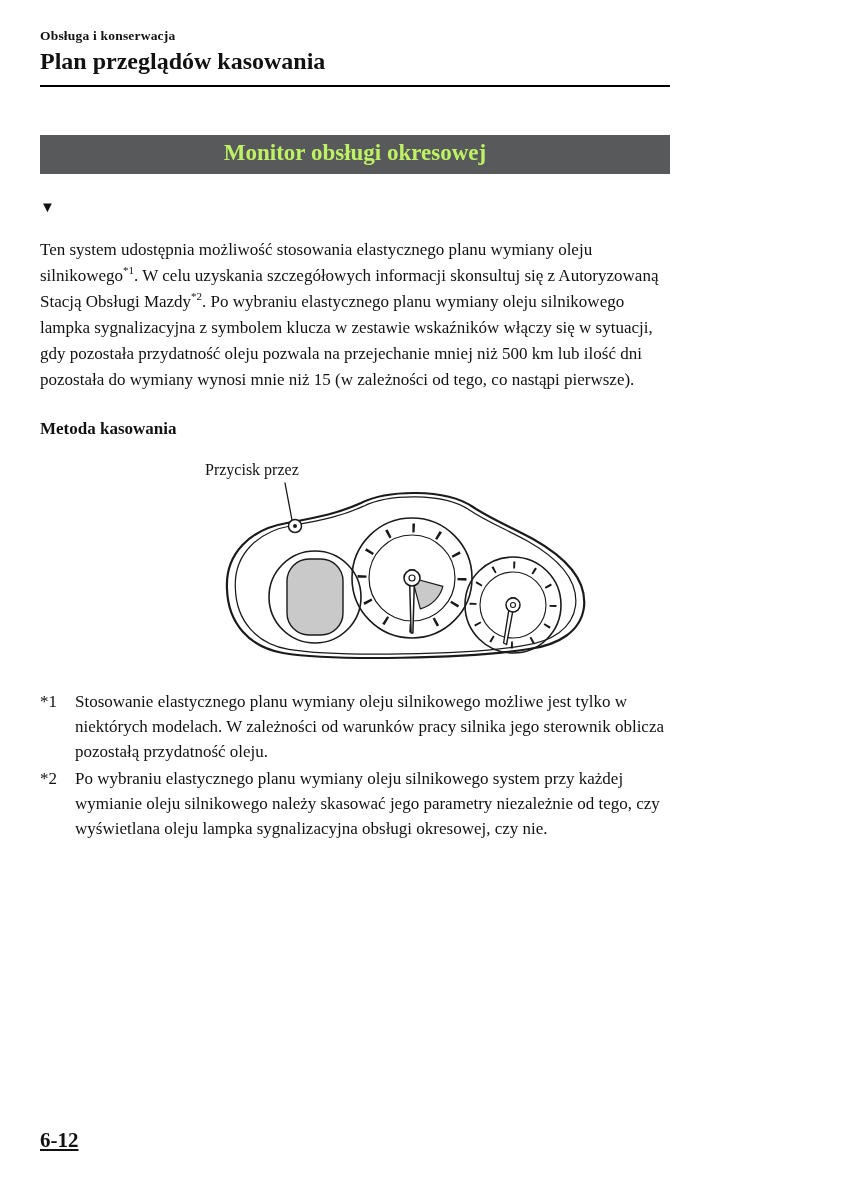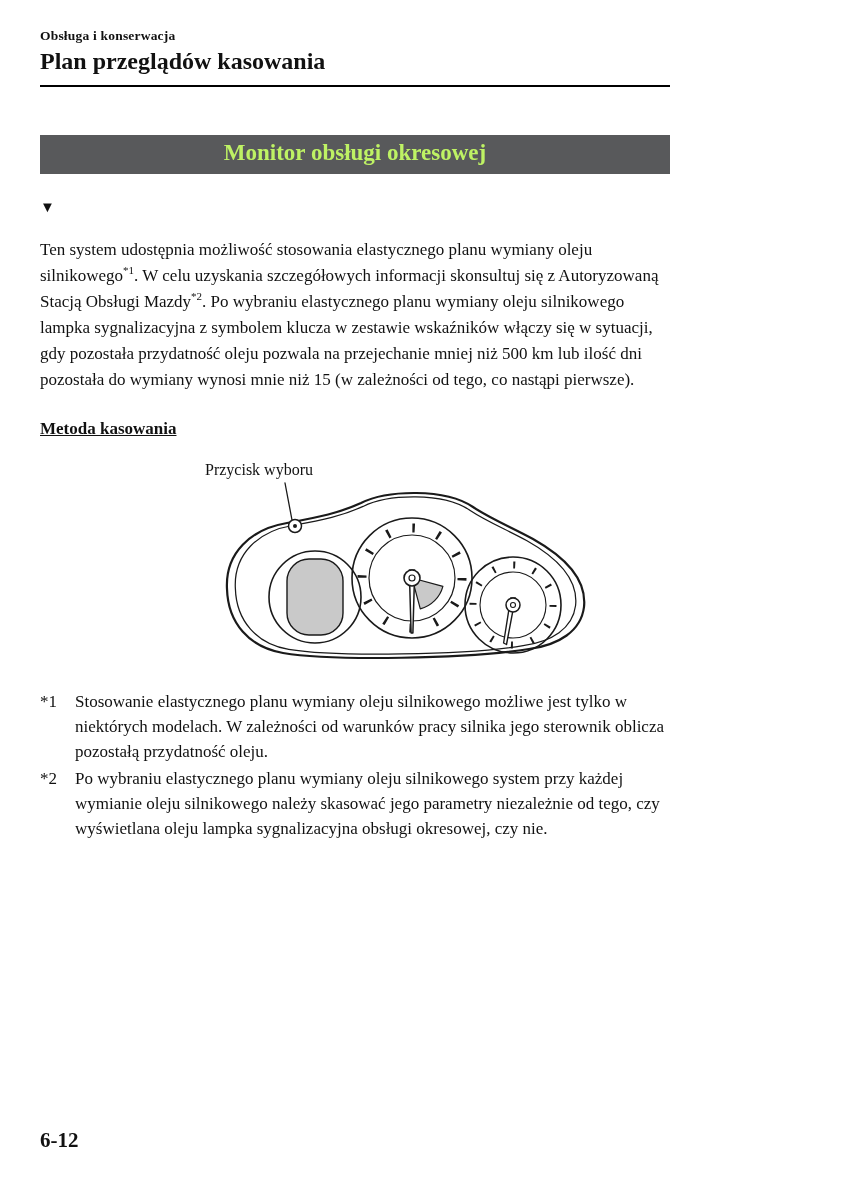--- a/index.html
+++ b/index.html
@@ -59,7 +59,6 @@
   h3.method-heading {
     font-size: 17px;
     font-weight: bold;
-    text-decoration: underline;
     margin: 26px 0 22px 0;
   }
   figure.cluster-figure {

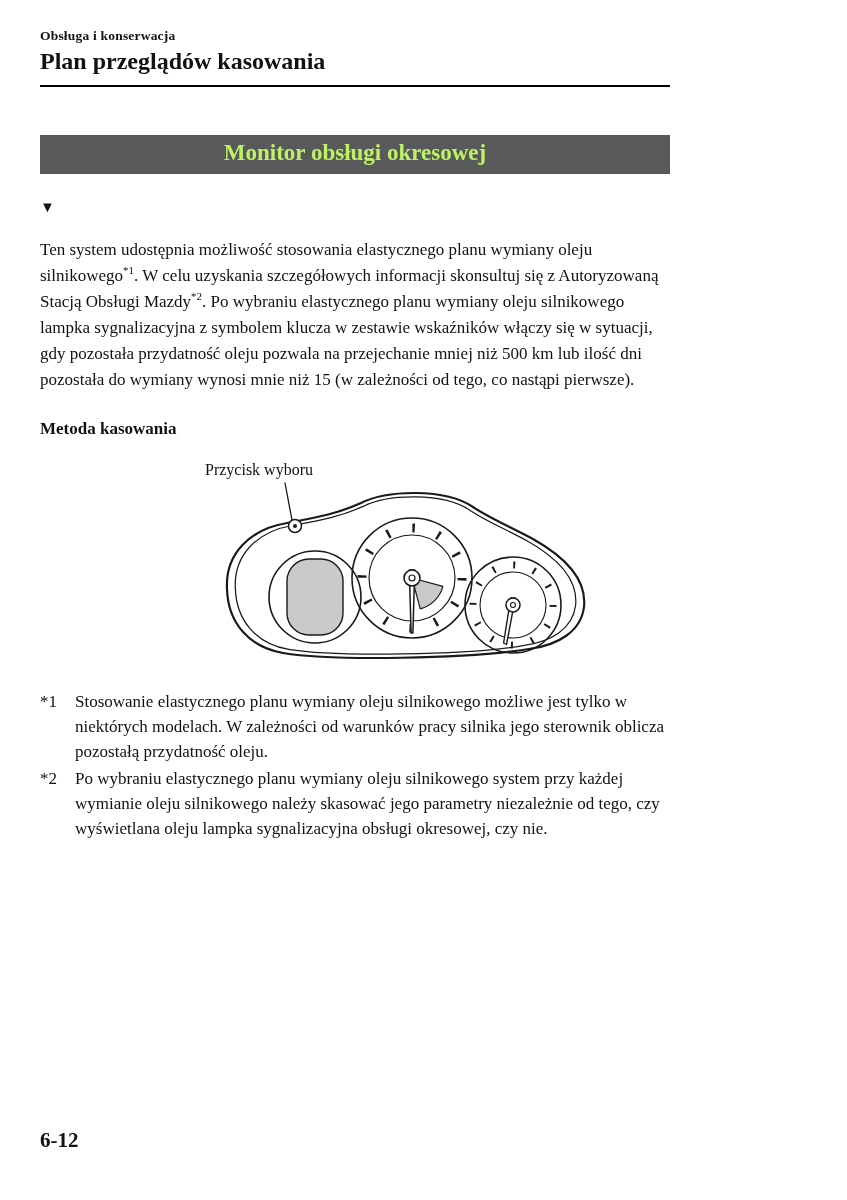--- a/index.html
+++ b/index.html
@@ -118,7 +118,7 @@
 
 
   <figure class="cluster-figure">
-    <span class="fig-label">Przycisk wyboru</span>
+    <span class="fig-label">Przycisk przez</span>
     <svg class="cluster-svg" width="385" height="192" viewBox="0 0 385 192" xmlns="http://www.w3.org/2000/svg">
       <g fill="none" stroke="#1a1a1a" stroke-linecap="round" stroke-linejoin="round">
 

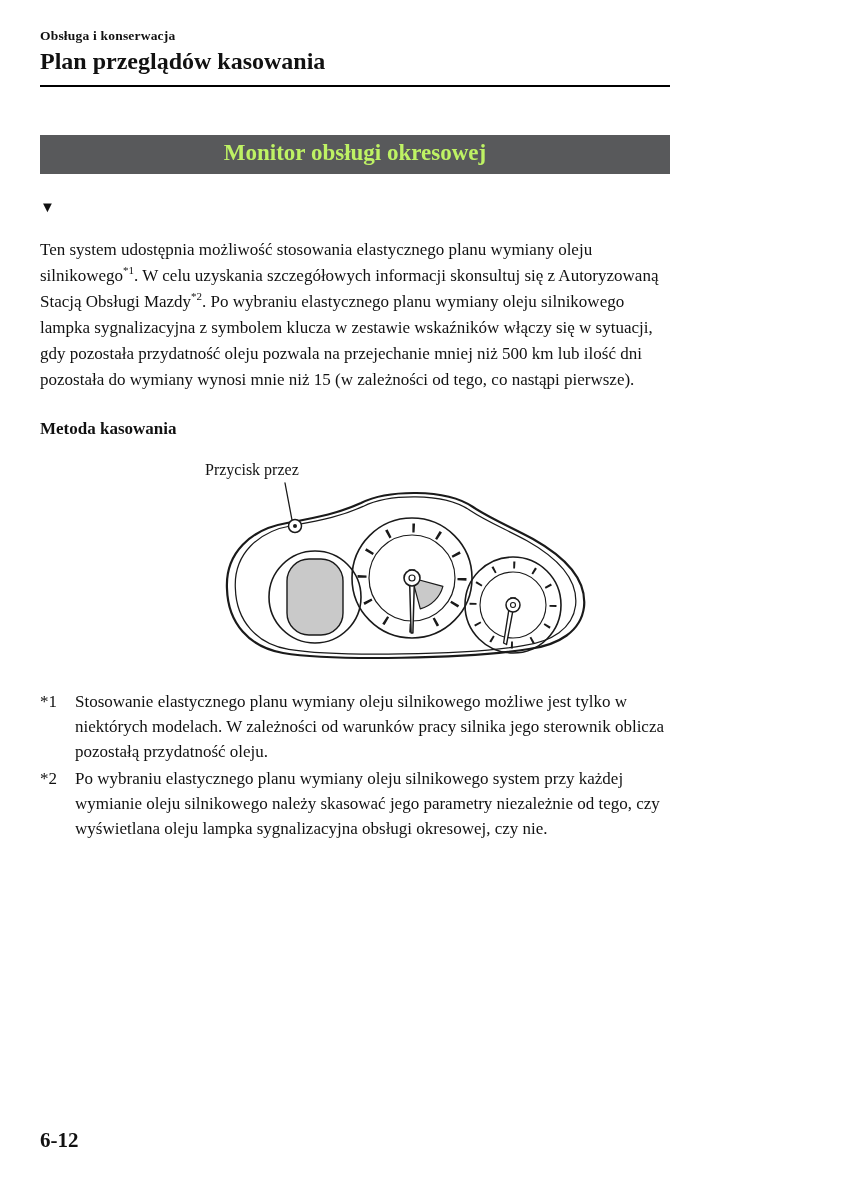--- a/index.html
+++ b/index.html
@@ -91,6 +91,7 @@
     left: 40px; top: 1128px;
     font-size: 21px;
     font-weight: bold;
+    text-decoration: underline;
   }
 </style>
 </head>

